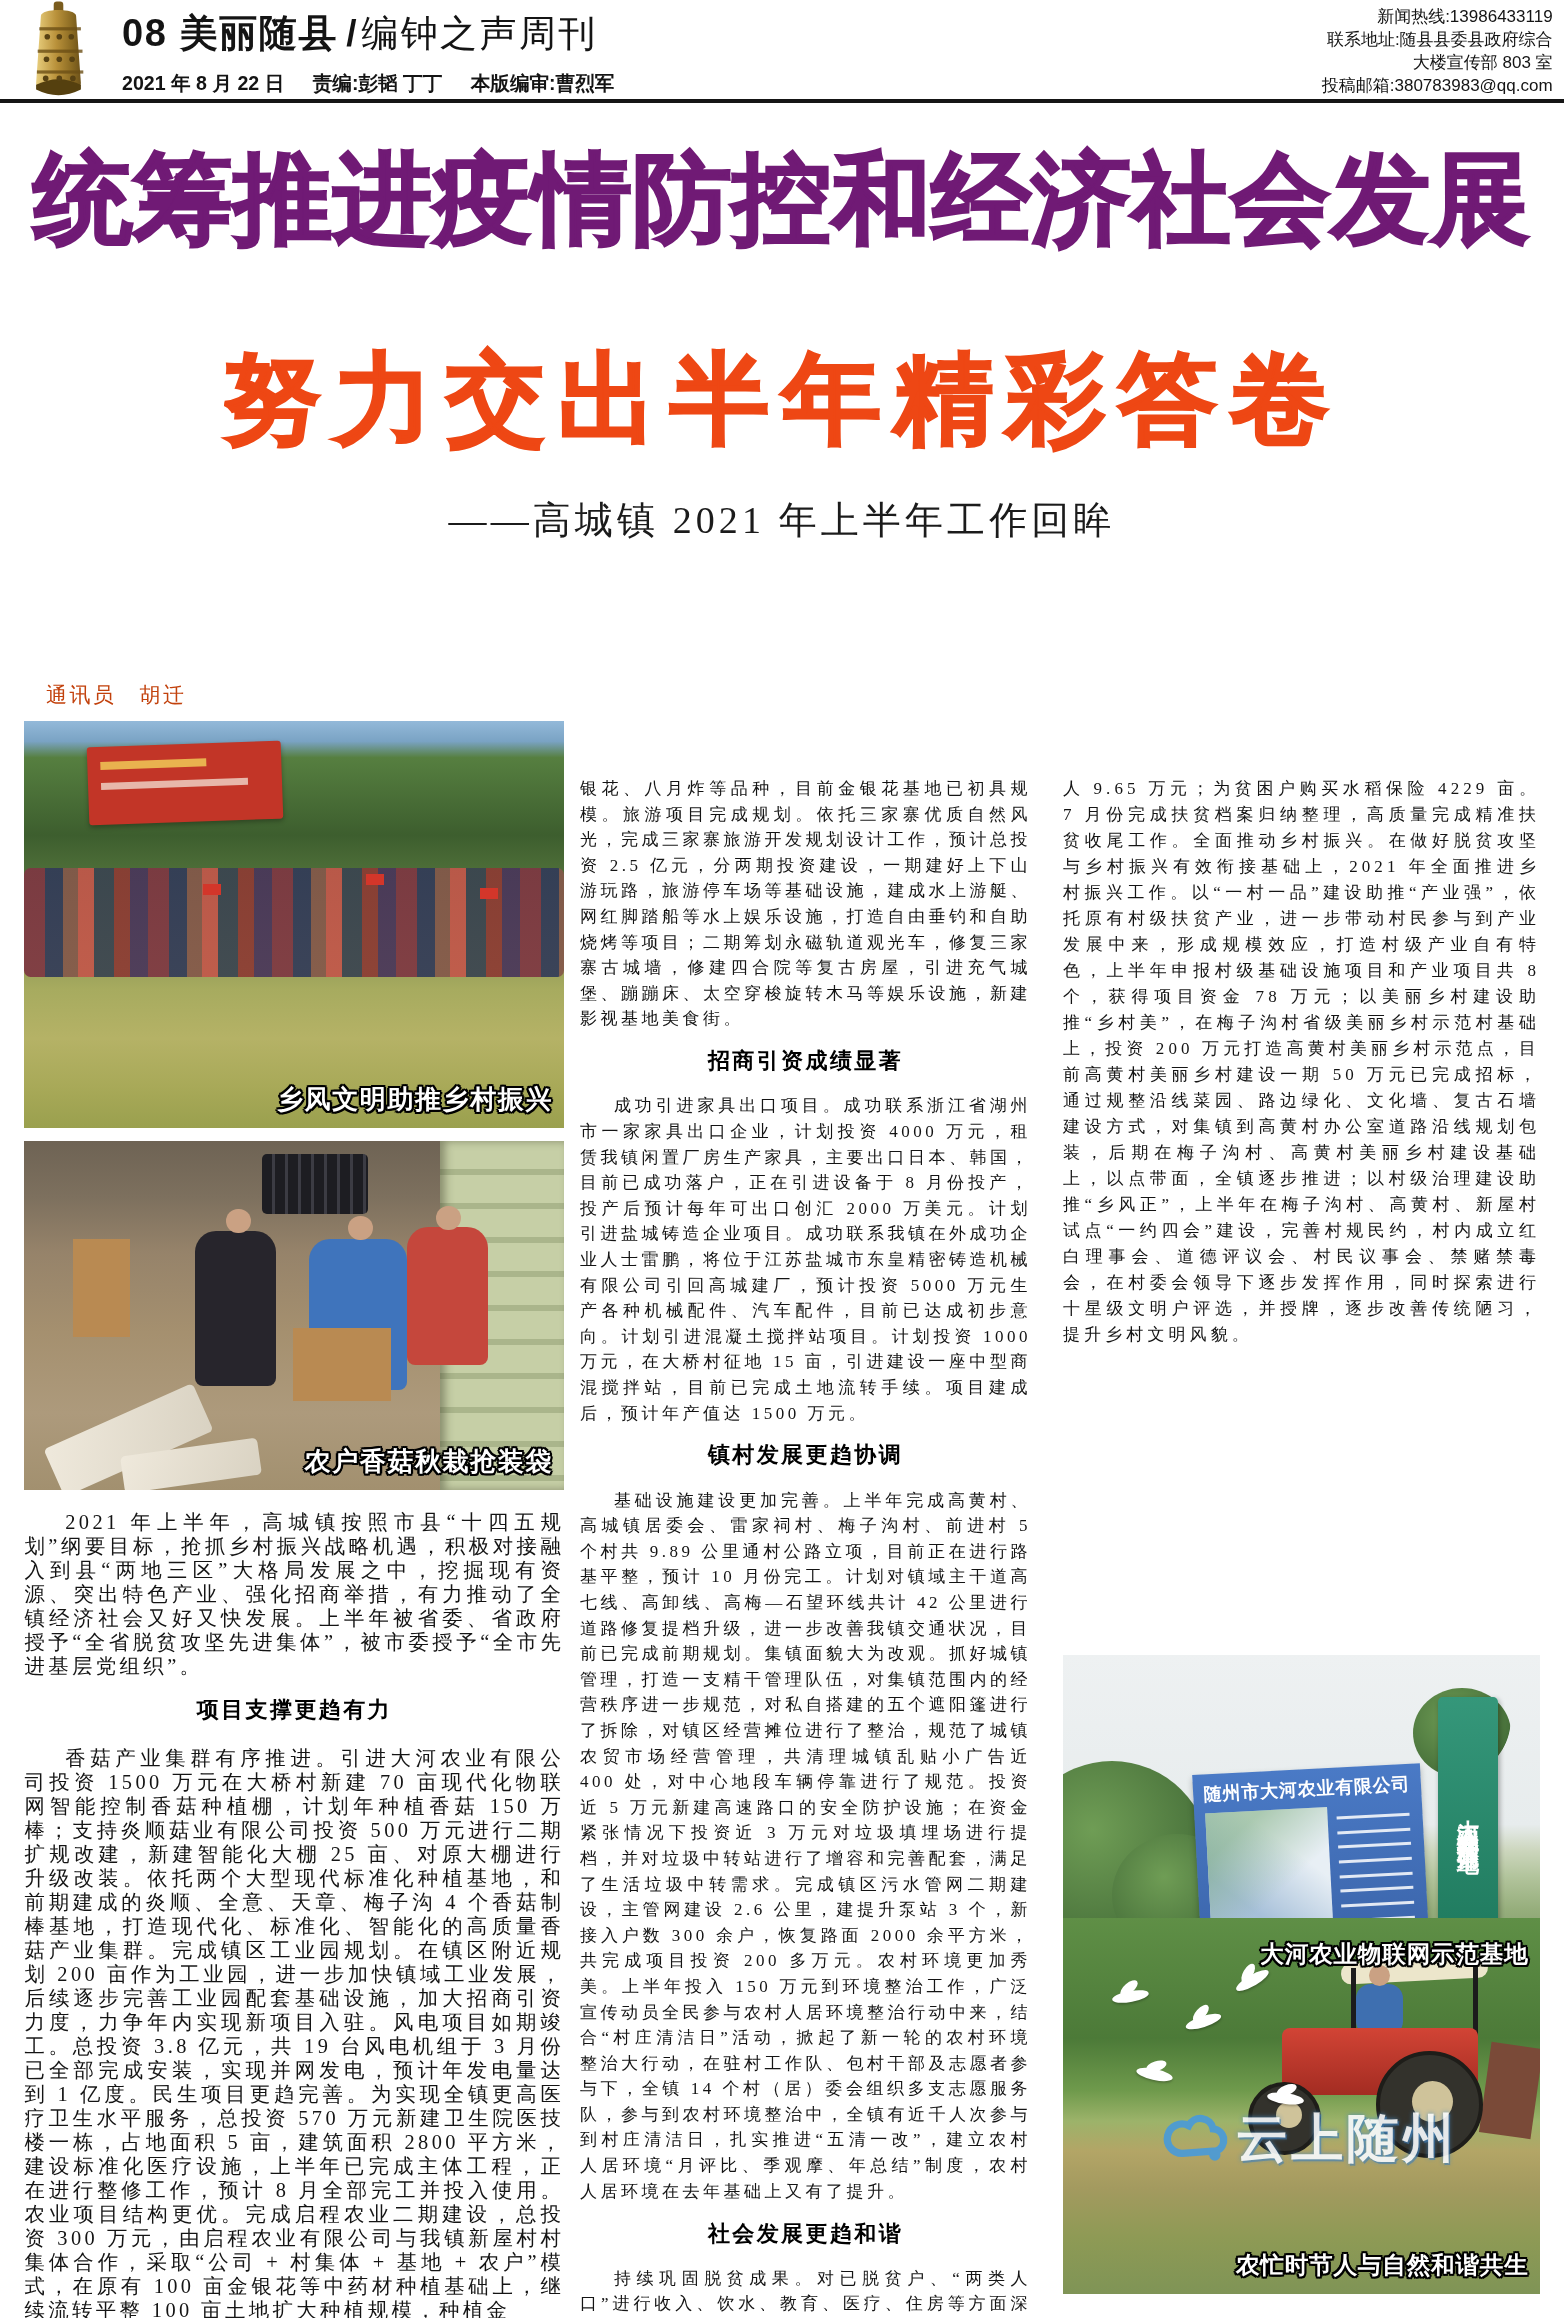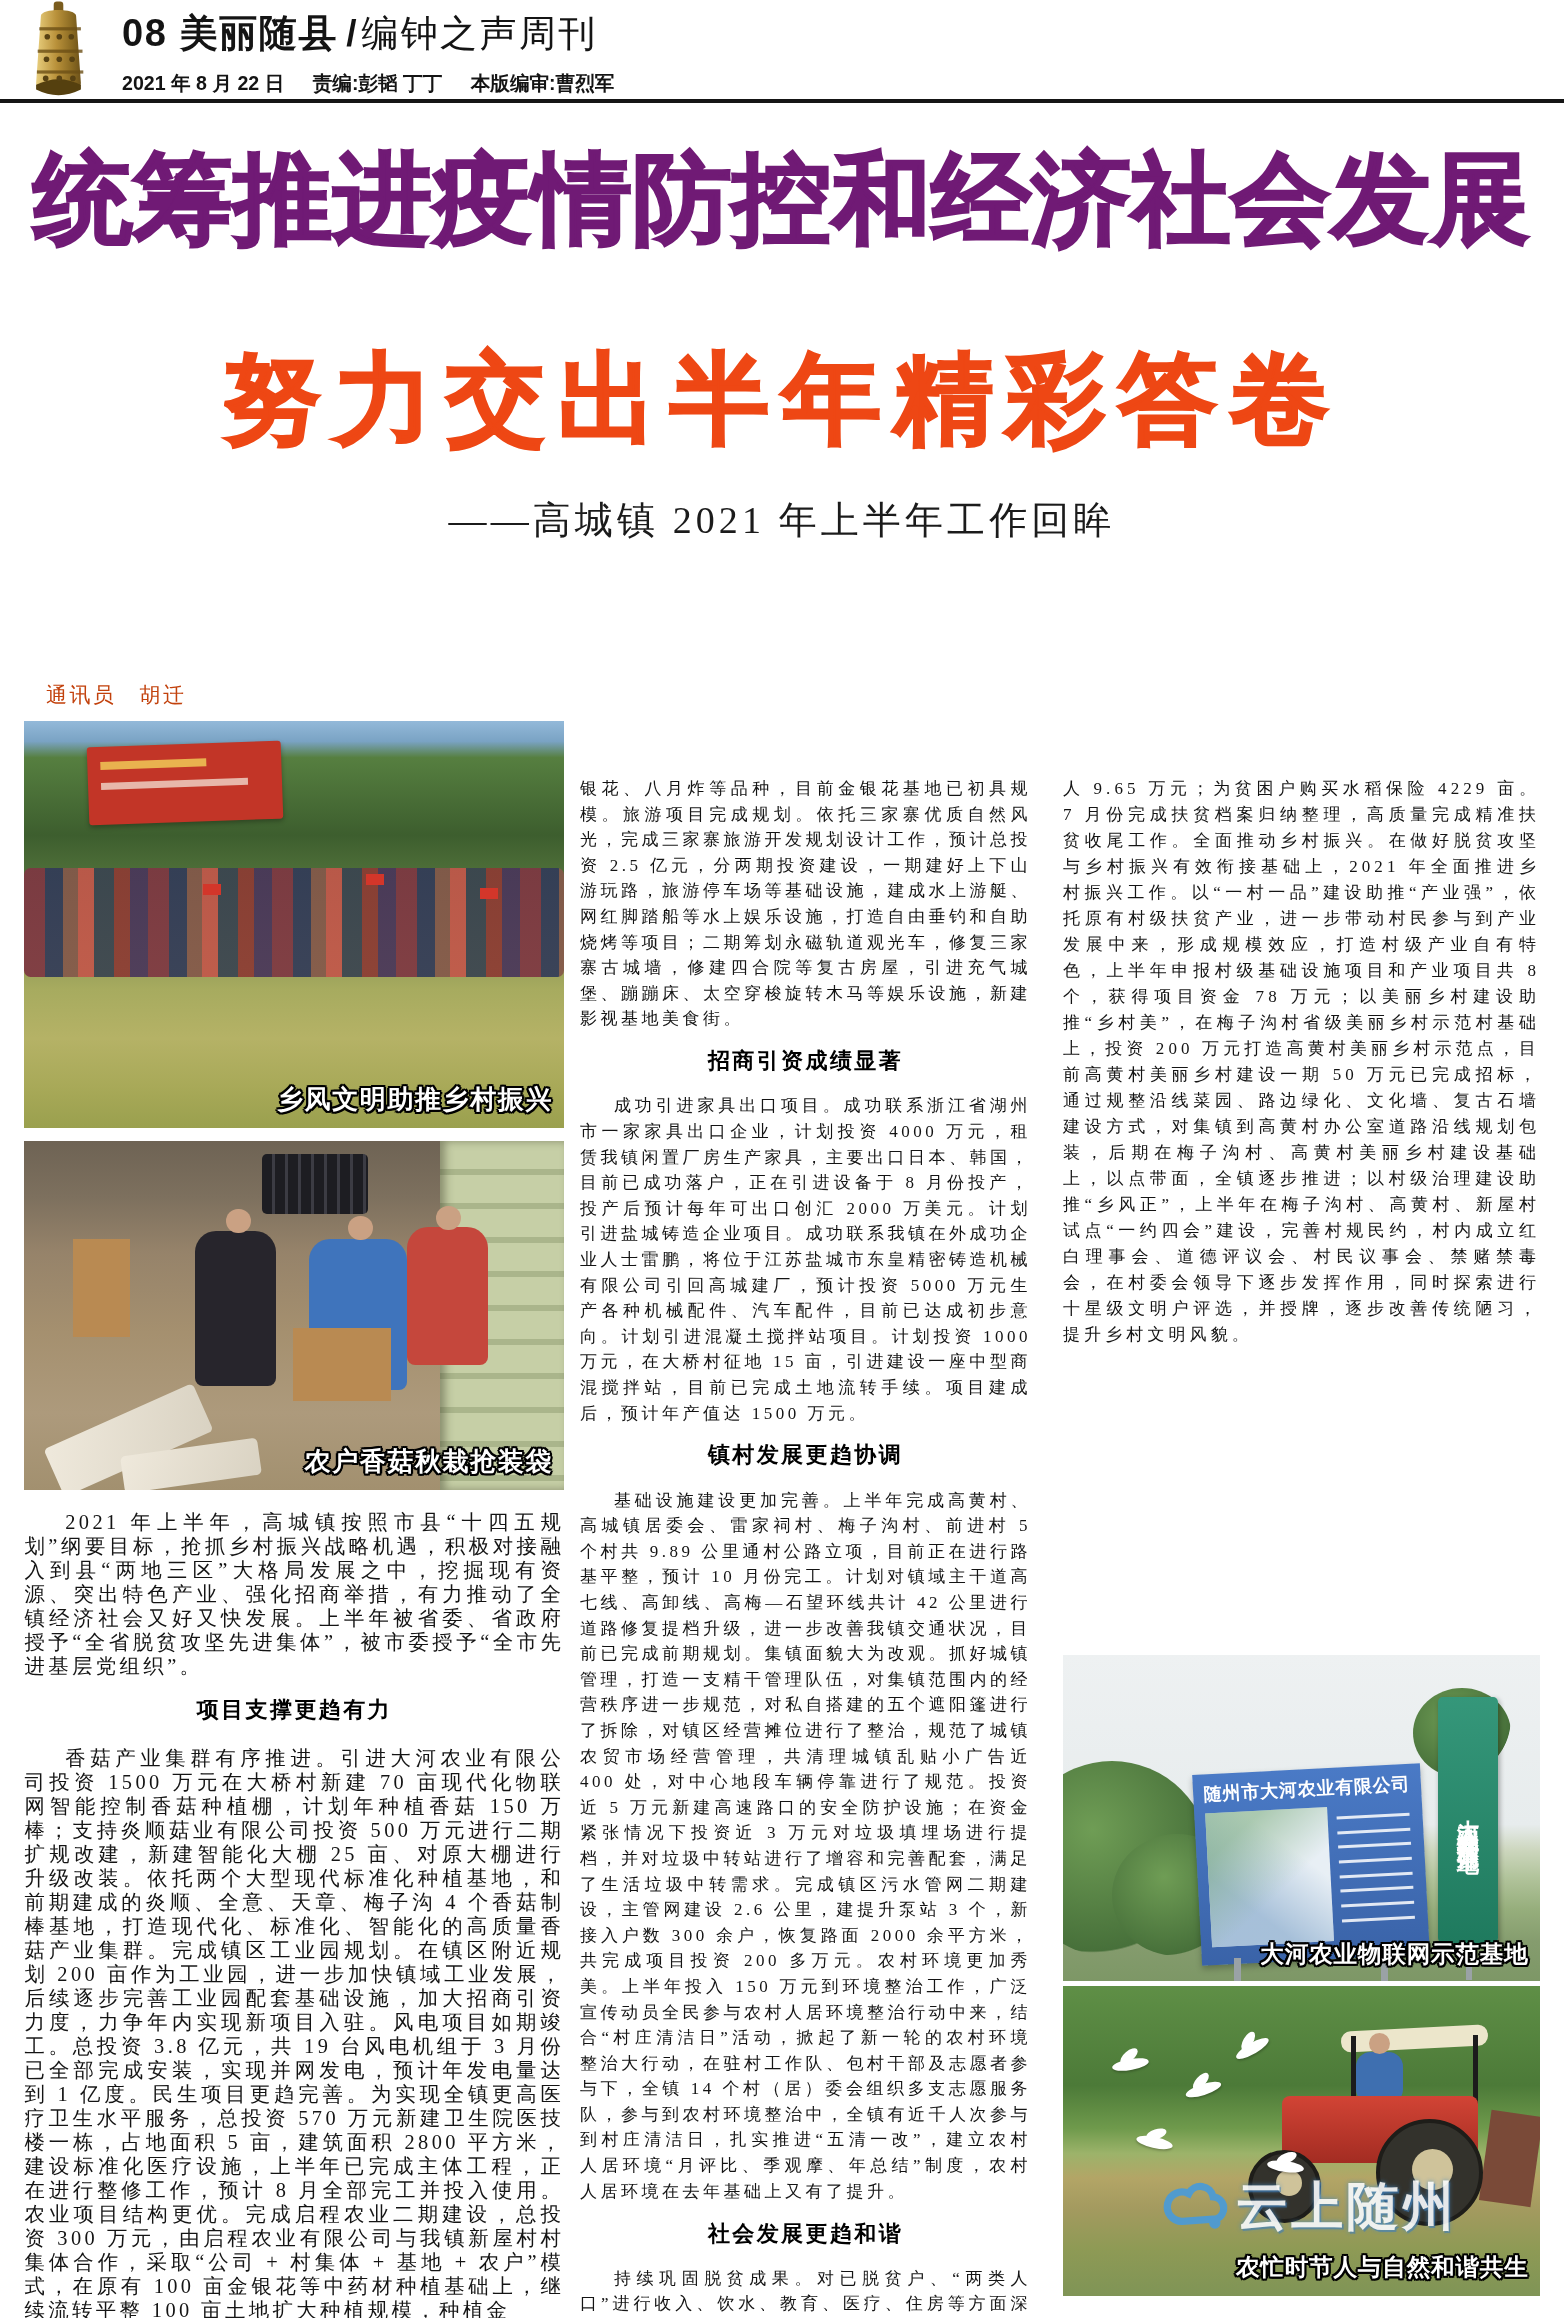--- a/index.html
+++ b/index.html
@@ -165,6 +165,12 @@
     <span>本版编审:曹烈军</span>
   </div>
 
+  <div class="contact">
+    <div>新闻热线:13986433119</div>
+    <div>联系地址:随县县委县政府综合</div>
+    <div>大楼宣传部 803 室</div>
+    <div>投稿邮箱:380783983@qq.com</div>
+  </div>
 
   <div class="mast-rule"></div>
 

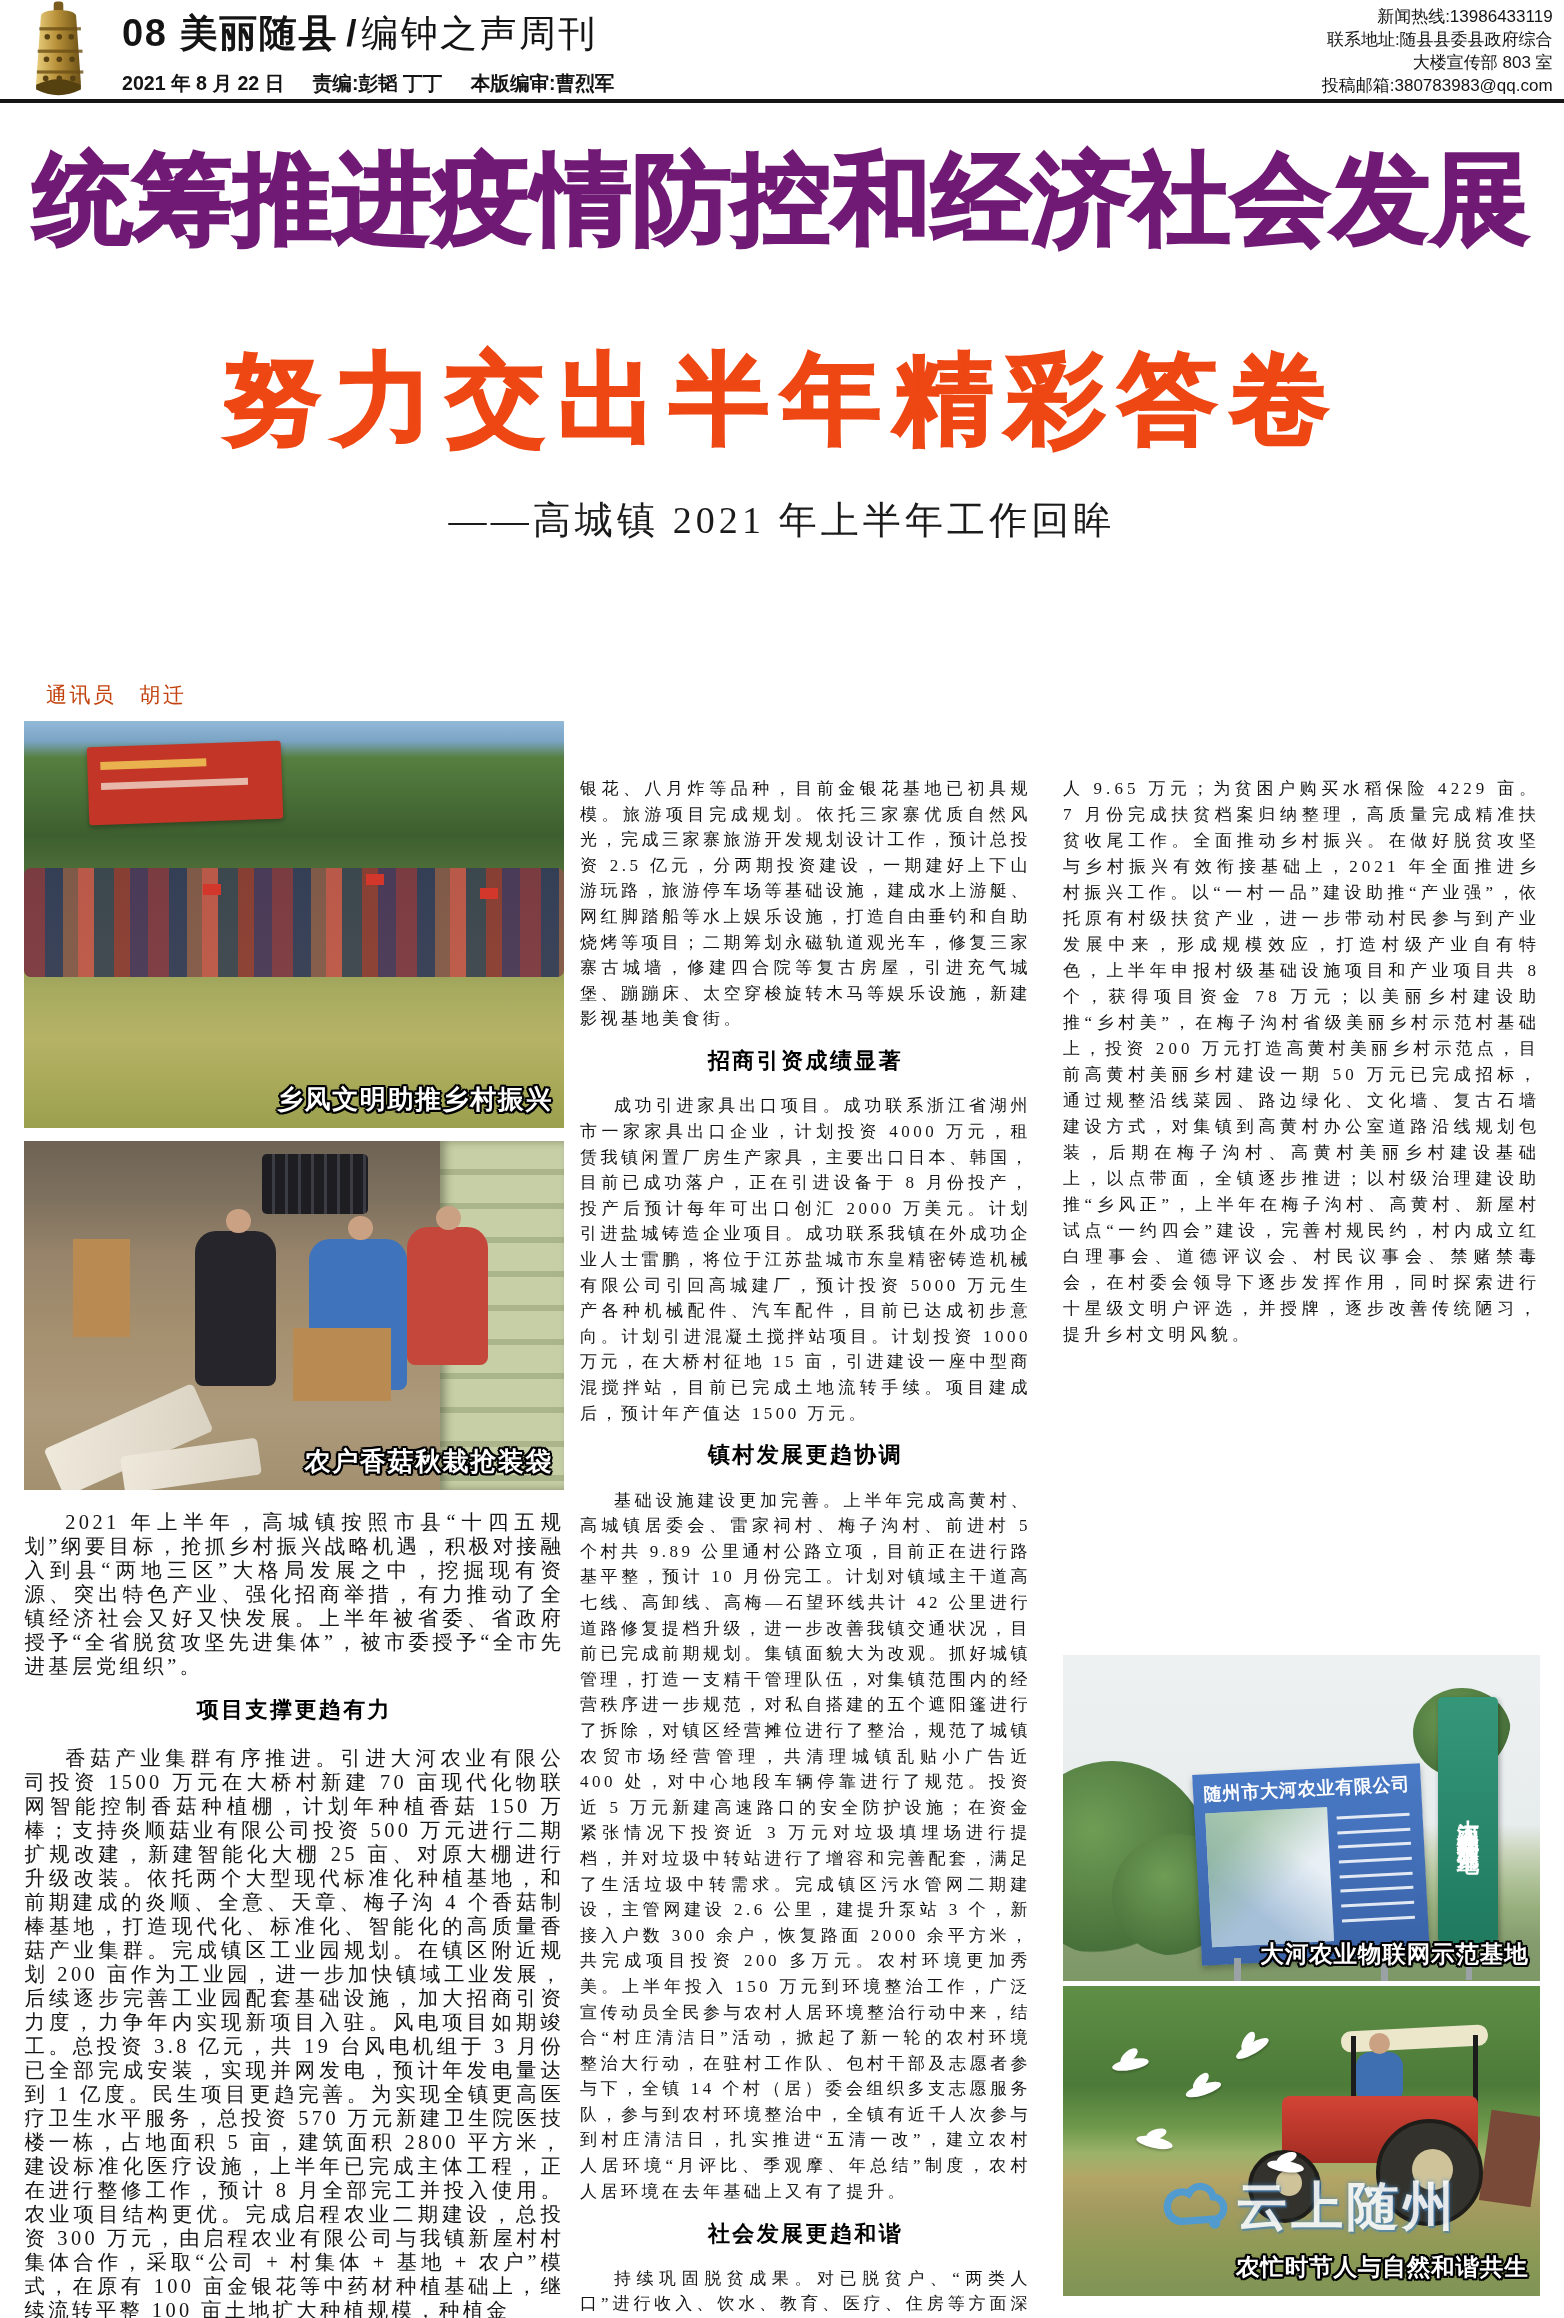--- a/index.html
+++ b/index.html
@@ -103,7 +103,7 @@
     font-family:"Liberation Sans","DejaVu Sans",sans-serif;}
   .pole{position:absolute;background:#9aa2a6;}
 
-  .photoC{left:1063px;top:1986px;width:477px;height:310px;
+  .photoC{left:1063px;top:1918px;width:477px;height:376px;
     background:linear-gradient(180deg,#5f8f46 0%,#4c7a38 32%,#6f9a4c 46%,#9cb36a 54%,#b3a566 62%,
                #a39a5f 72%,#8e9a55 85%,#7f9456 100%);}
   .tractor{position:absolute;right:14.7px;top:42px;width:277px;height:191px;}

